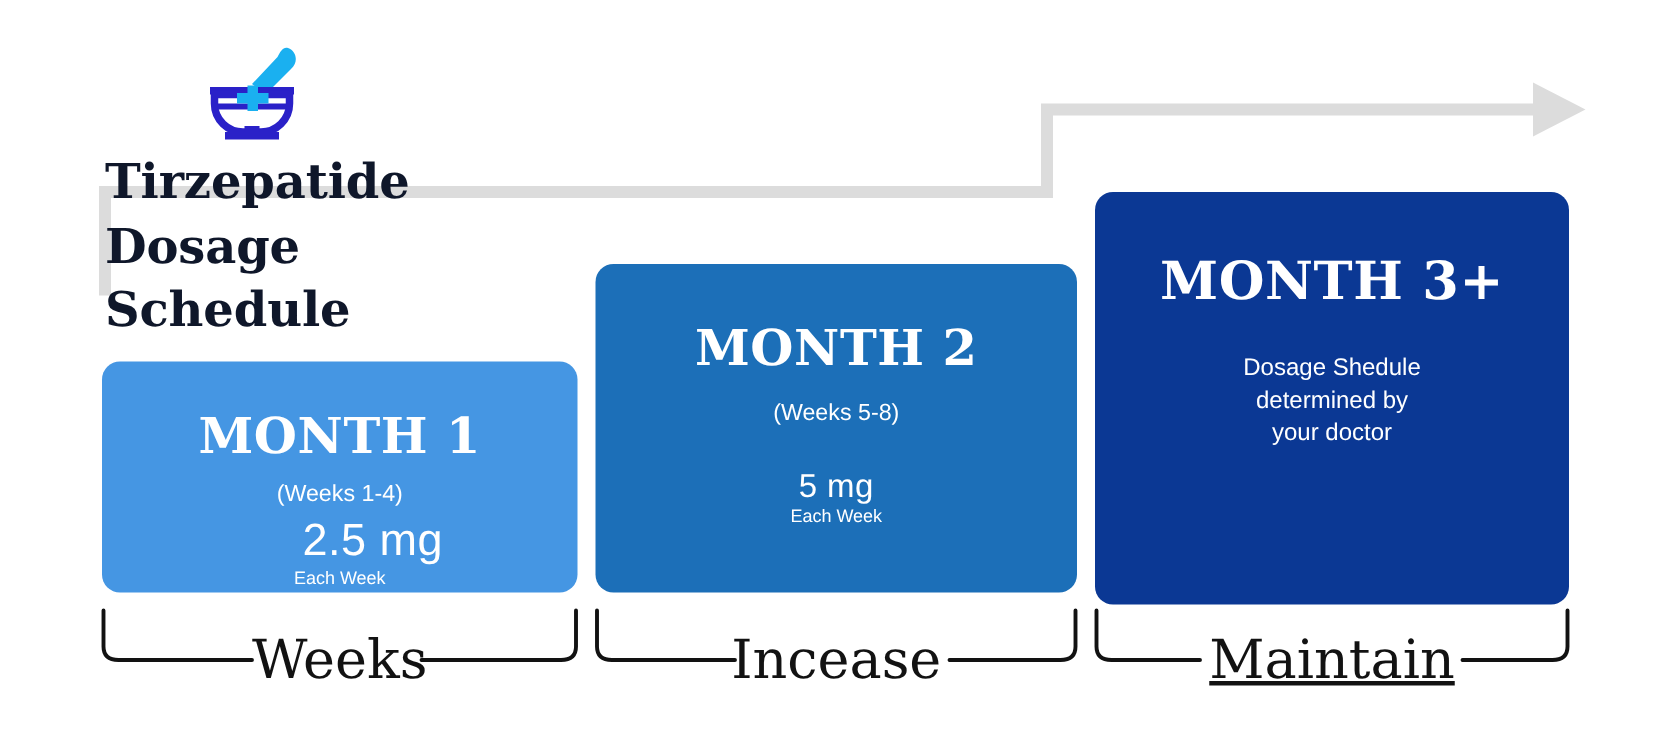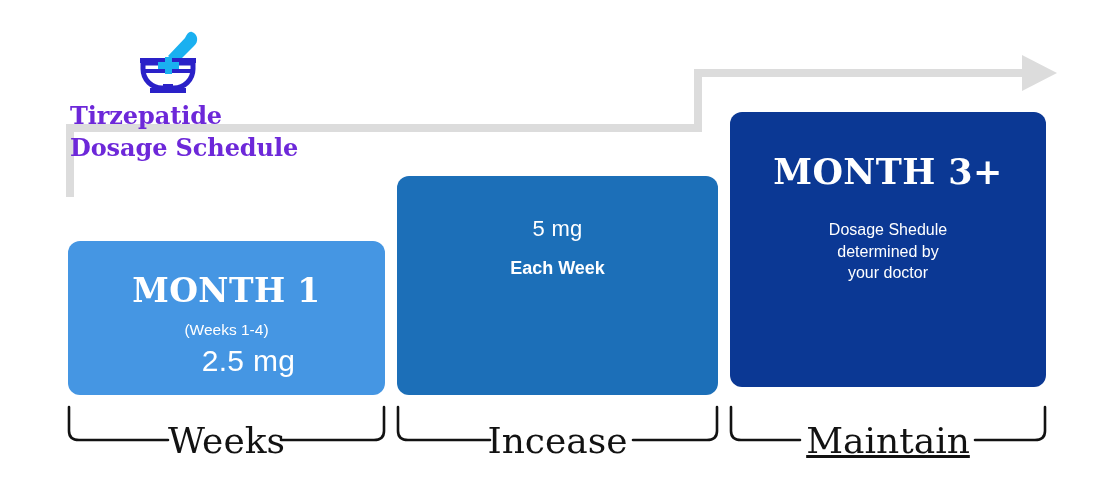--- a/index.html
+++ b/index.html
@@ -39,10 +39,10 @@
     margin-top:6px;
     font-family:"DejaVu Serif", serif;
     font-weight:700;
-    font-size:24px;
+    font-size:32px;
     line-height:1.33;
     letter-spacing:-0.1px;
-    color:#6d28d9;
+    color:#0f172a;
     white-space:pre-line;
   }
 

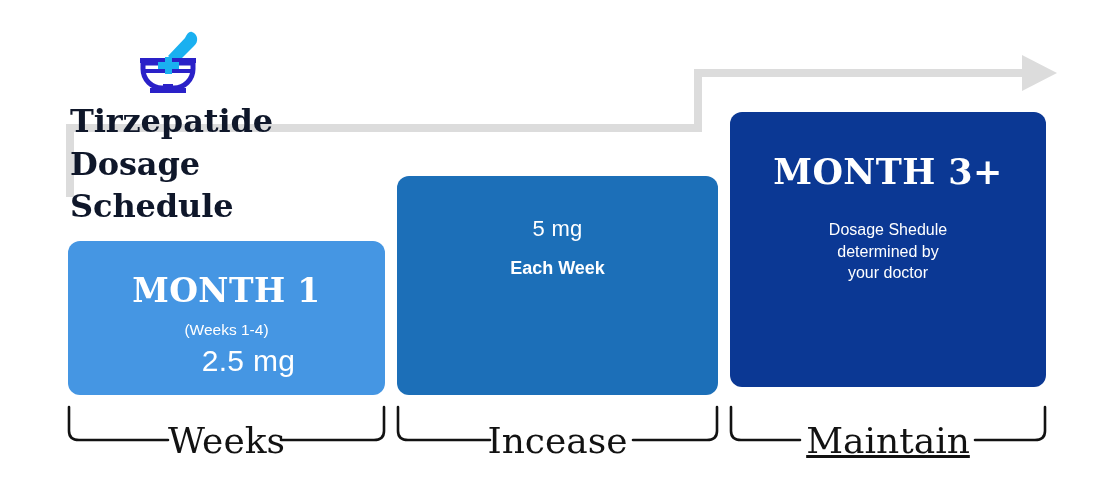--- a/index.html
+++ b/index.html
@@ -56,7 +56,7 @@
   }
   .card-1 { left:68px;  top:241px; width:317px; height:154px; background:#4596e3; }
   .card-2 { left:397px; top:176px; width:321px; height:219px; background:#1c6fb8; }
-  .card-3 { left:730px; top:112px; width:316px; height:275px; background:#0b3894; }
+  .card-3 { left:730px; top:128px; width:316px; height:275px; background:#0b3894; }
 
   .card-title {
     font-family:"DejaVu Serif", serif;

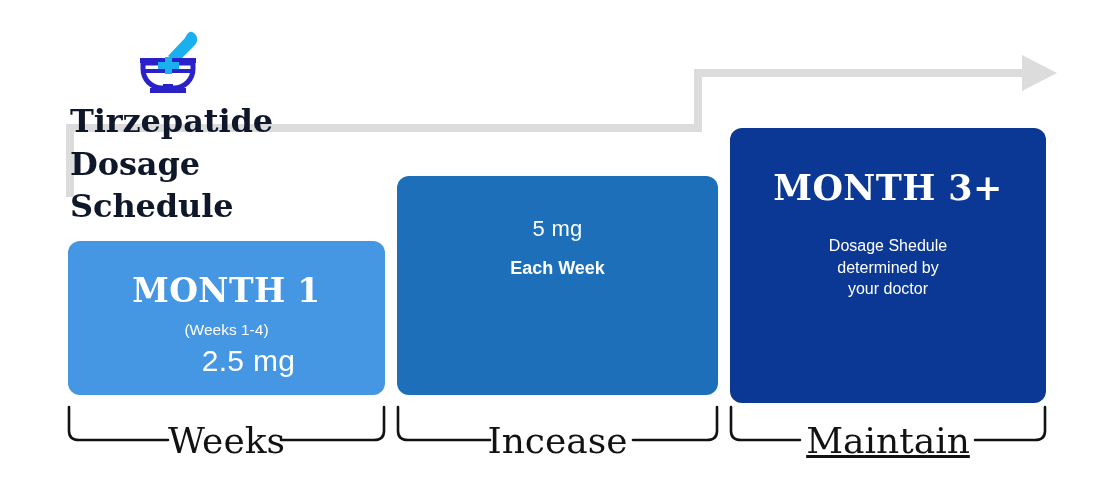--- a/index.html
+++ b/index.html
@@ -166,6 +166,7 @@
   </div>
 
   <div class="card card-2">
+    <div class="card-title">MONTH 2</div>
     <div class="card-dose">5 mg</div>
     <div class="card-dose-sub">Each Week</div>
   </div>

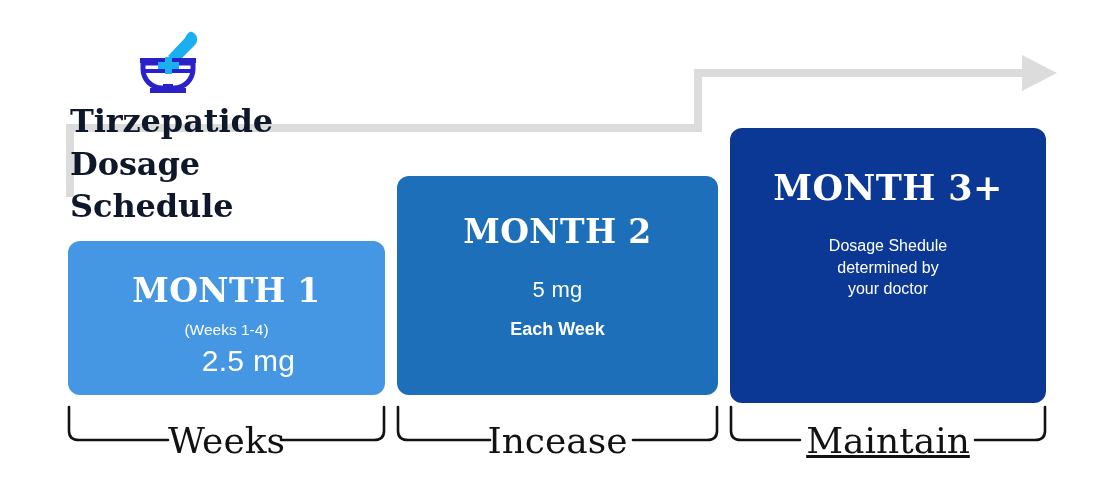--- a/index.html
+++ b/index.html
@@ -167,6 +167,7 @@
 
   <div class="card card-2">
     <div class="card-title">MONTH 2</div>
+    <div class="card-weeks">(Weeks 5-8)</div>
     <div class="card-dose">5 mg</div>
     <div class="card-dose-sub">Each Week</div>
   </div>

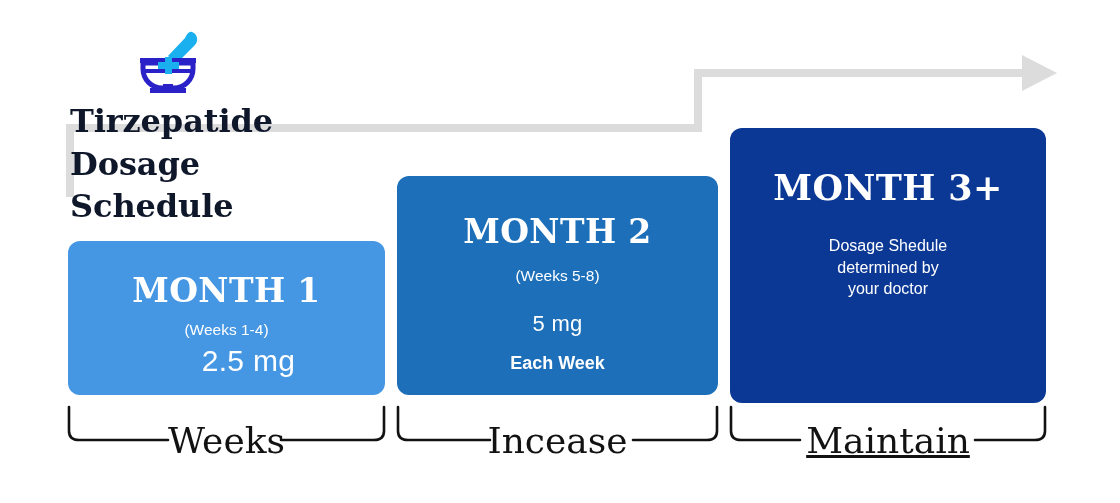--- a/index.html
+++ b/index.html
@@ -89,10 +89,10 @@
 
   .card-dose-sub {
     font-family:"Liberation Sans", sans-serif;
-    font-size:18px;
-    font-weight:700;
-    color:#ffffff;
-    margin-top:16px;
+    font-size:12px;
+    font-weight:400;
+    color:#ffffff;
+    margin-top:0px;
   }
 
   .card-note {

